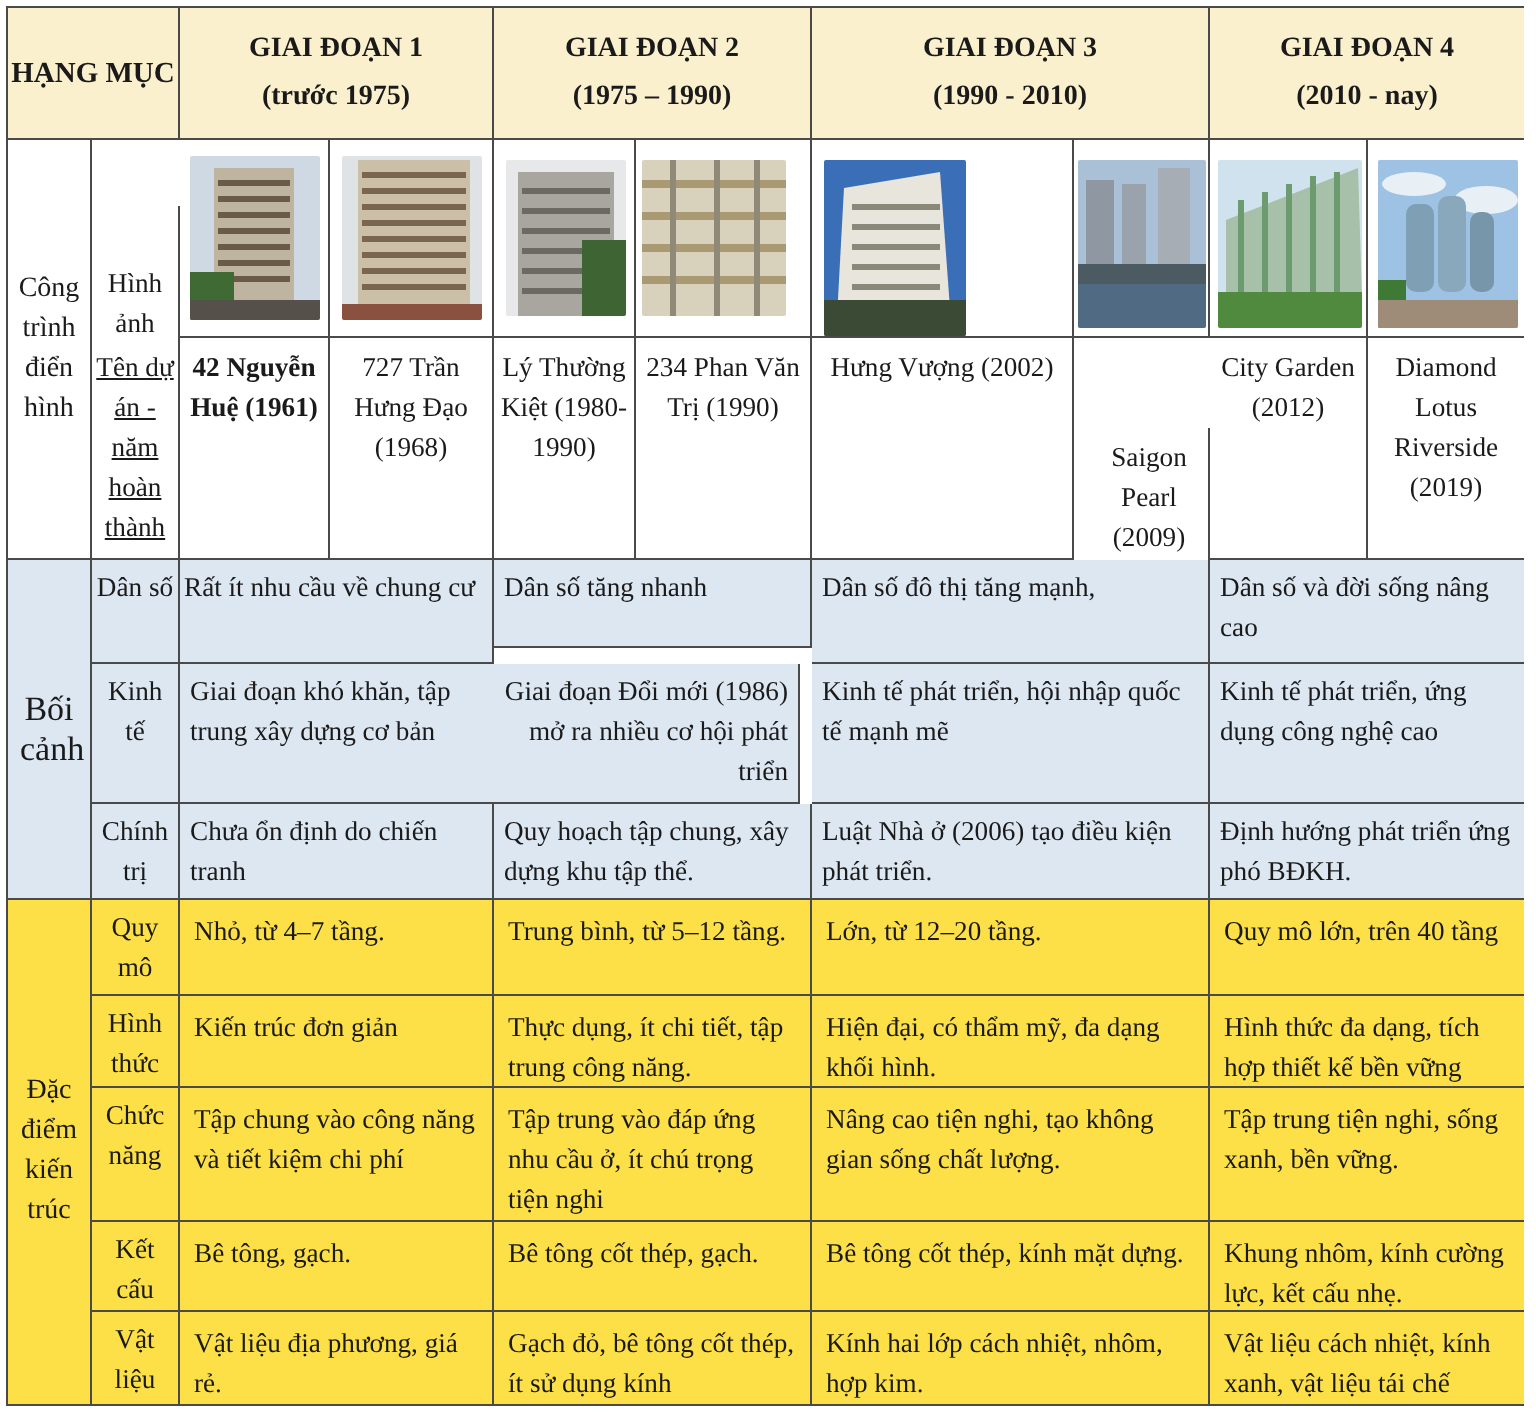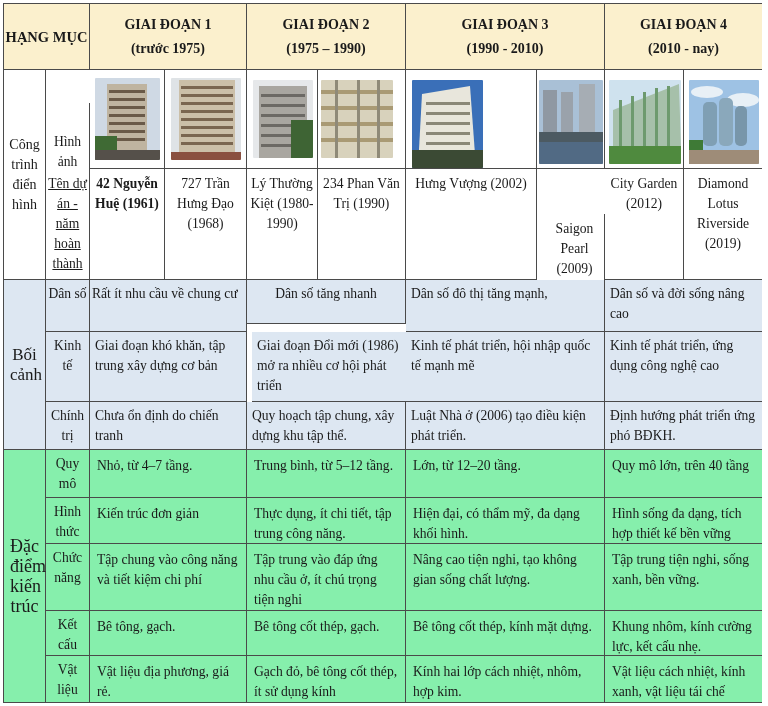--- a/index.html
+++ b/index.html
@@ -205,7 +205,7 @@
   <div class="cell blue txt" style="left:86px;top:276px;width:157px;height:52px;padding-left:2px;">
     <span>Rất ít nhu cầu về chung cư</span>
   </div>
-  <div class="cell blue txt" style="left:243px;top:276px;width:159px;height:44px;text-align:center;">
+  <div class="cell blue txt" style="left:243px;top:276px;width:159px;height:44px;">
     <span>Dân số tăng nhanh</span>
   </div>
   <div class="cell blue txt" style="left:402px;top:276px;width:199px;height:52px;">

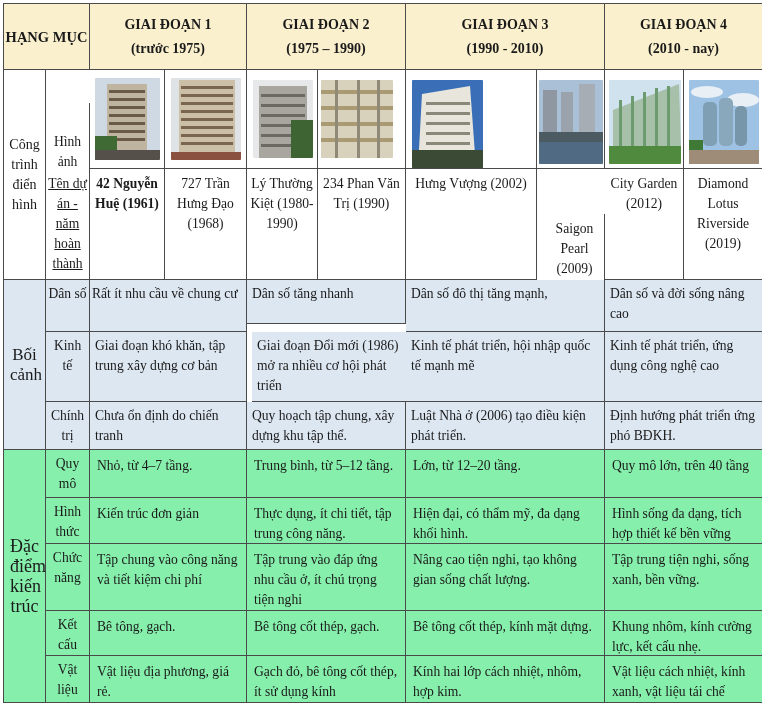--- a/index.html
+++ b/index.html
@@ -221,7 +221,7 @@
   <div class="cell blue txt" style="left:86px;top:328px;width:157px;height:70px;">
     <span>Giai đoạn khó khăn, tập trung xây dựng cơ bản</span>
   </div>
-  <div class="cell blue txt" style="left:248px;top:328px;width:159px;height:70px;">
+  <div class="cell blue txt" style="left:237px;top:328px;width:159px;height:70px;text-align:right;">
     <span>Giai đoạn Đổi mới (1986) mở ra nhiều cơ hội phát triển</span>
   </div>
   <div class="cell blue txt" style="left:402px;top:328px;width:199px;height:70px;">

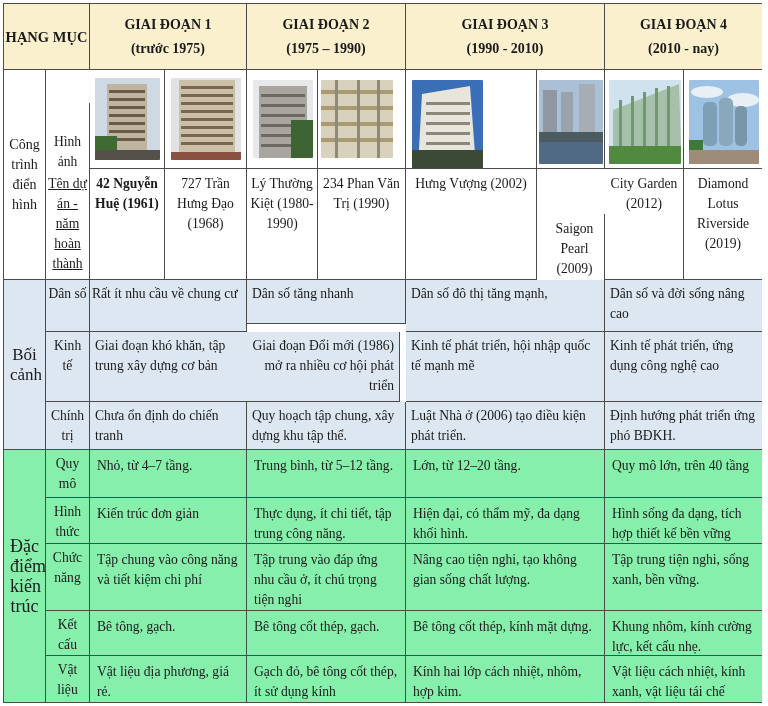--- a/index.html
+++ b/index.html
@@ -10,7 +10,7 @@
   .hdr.first{font-size:14.5px;}
   .white{background:#ffffff;}
   .blue{background:#dde7f2;}
-  .green{background:#86efac;}
+  .green{background:#fde047;}
   .center{text-align:center;text-decoration:underline;}
   .lbl{text-align:center;display:flex;flex-direction:column;justify-content:center;}
   .sub{text-align:center;padding-top:4px;}

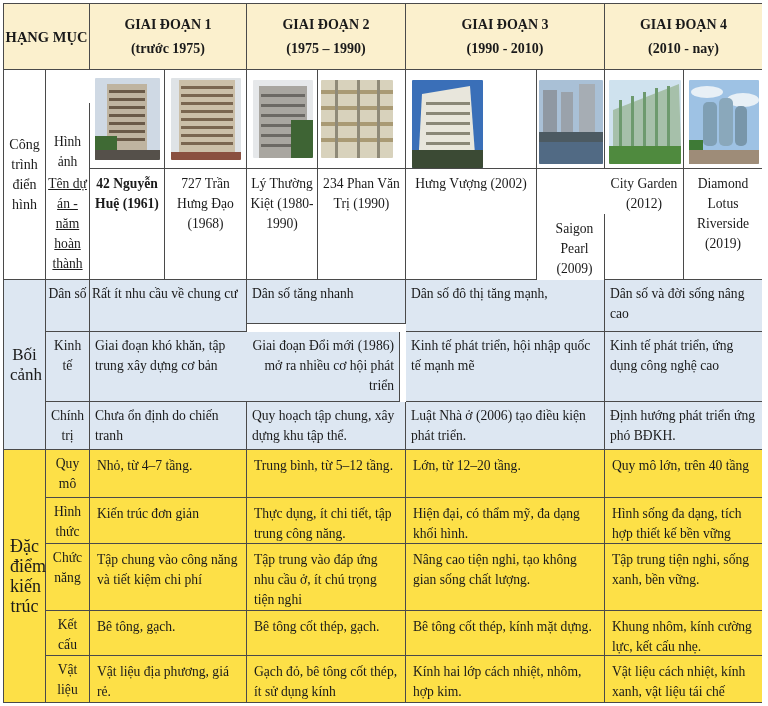--- a/index.html
+++ b/index.html
@@ -280,7 +280,7 @@
     <span>Hiện đại, có thẩm mỹ, đa dạng khối hình.</span>
   </div>
   <div class="cell green txt2" style="left:601px;top:494px;width:157px;height:46px;border-right:none;">
-    <span>Hình sống đa dạng, tích hợp thiết kế bền vững</span>
+    <span>Hình thức đa dạng, tích hợp thiết kế bền vững</span>
   </div>
 
   <div class="cell green sub" style="left:42px;top:540px;width:44px;height:67px;padding:4px 4px 0;">

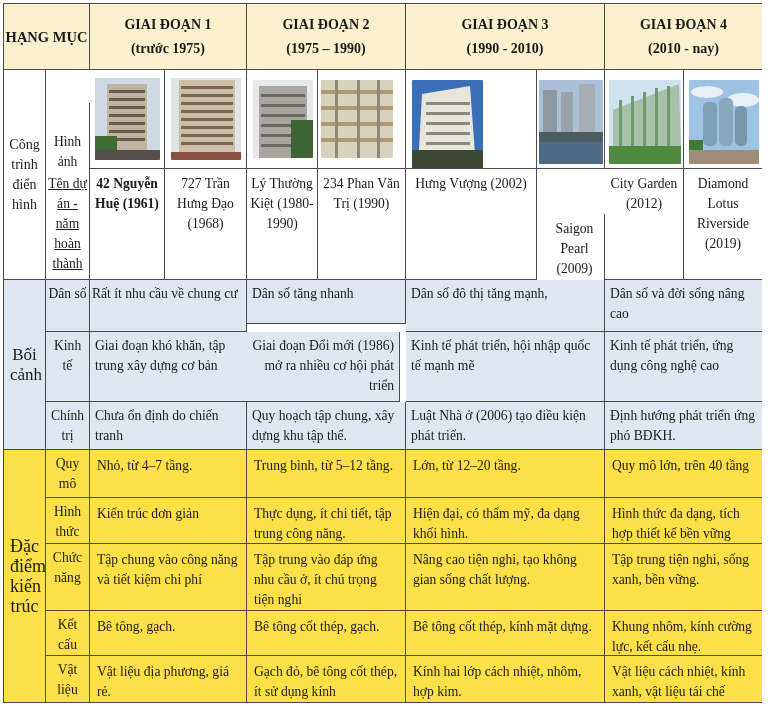--- a/index.html
+++ b/index.html
@@ -247,7 +247,7 @@
     <span>Định hướng phát triển ứng phó BĐKH.</span>
   </div>
 
-  <div class="cell green lbl" style="left:0;top:446px;width:42px;height:252px;font-size:18px;padding:0 6px;border-bottom:none;">
+  <div class="cell green lbl" style="left:0;top:446px;width:42px;height:252px;font-size:14px;padding:0 6px;border-bottom:none;">
     <span>Đặc điểm kiến trúc</span>
   </div>
 

